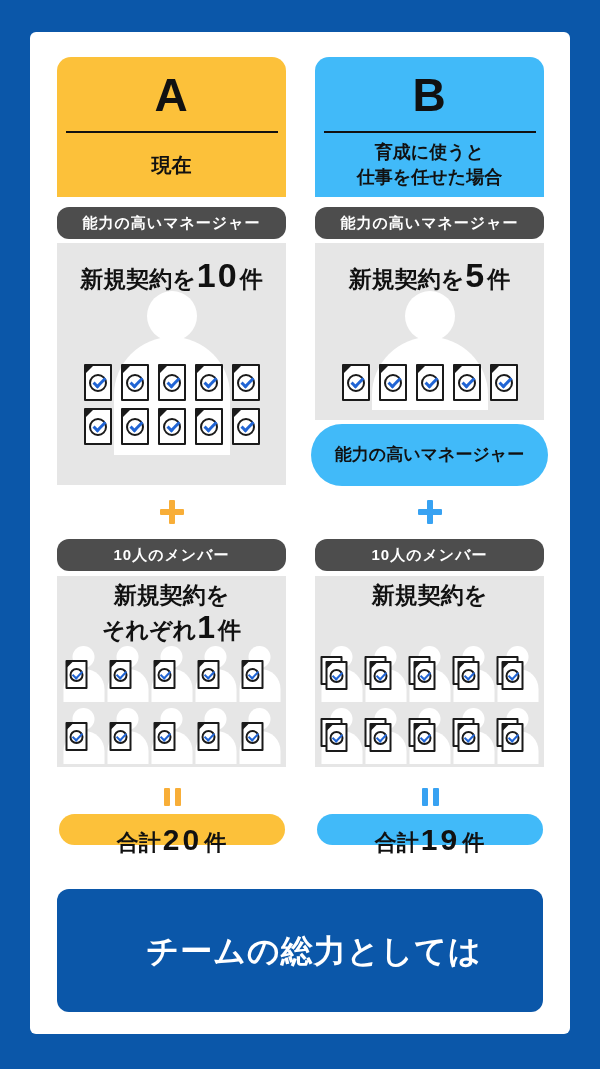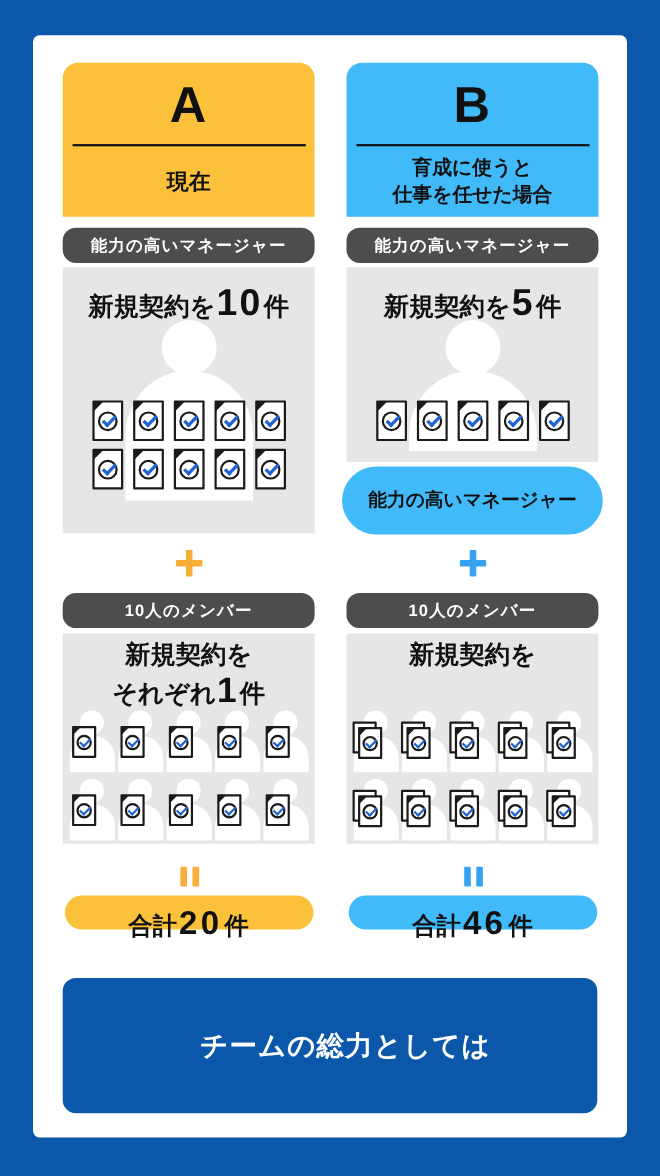--- a/index.html
+++ b/index.html
@@ -501,7 +501,7 @@
 
       <div class="pill pill-b">
         <span>合計</span>
-          <span class="num">46</span>
+          <span class="num">19</span>
           <span>件</span>
       </div>
     </div>

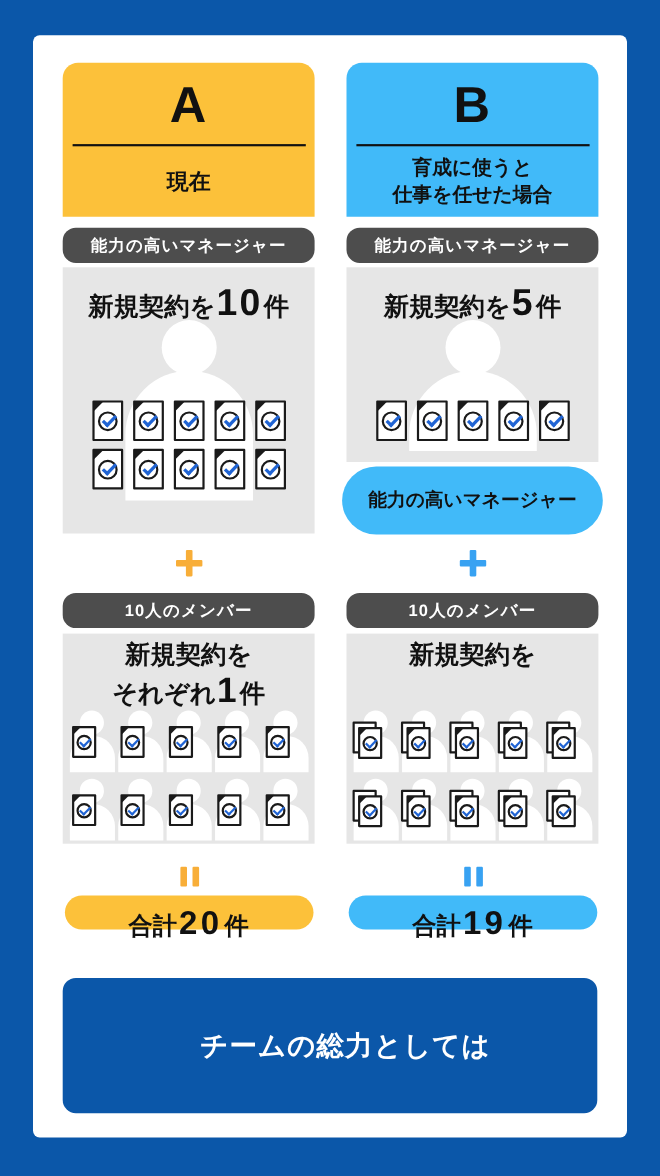--- a/index.html
+++ b/index.html
@@ -116,7 +116,7 @@
 
   
   .footer-box { position:absolute; left:27px; top:857px; width:486px; height:123px; border-radius:12px;
-                background: var(--background_blue,#0b57a9); color:#fff; font-size:25px; font-weight:700;
+                background: var(--background_blue,#0b57a9); color:#fff; font-size:32px; font-weight:700;
                 display:flex; flex-direction:column; align-items:center; justify-content:center; line-height:44px; letter-spacing:1px;padding-left:28px; }
 </style>
 </head>

